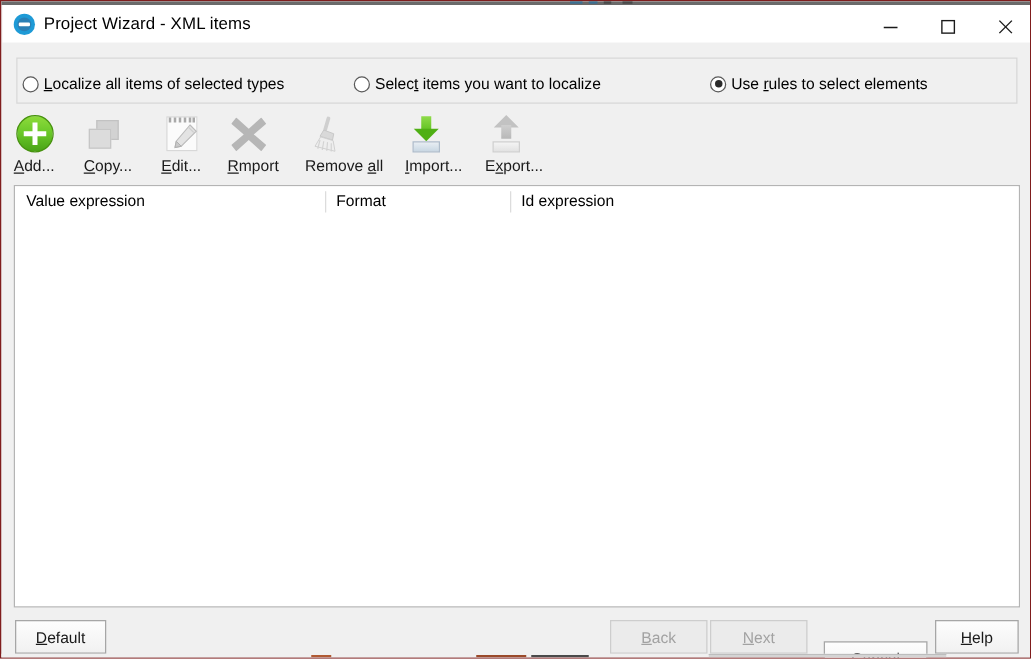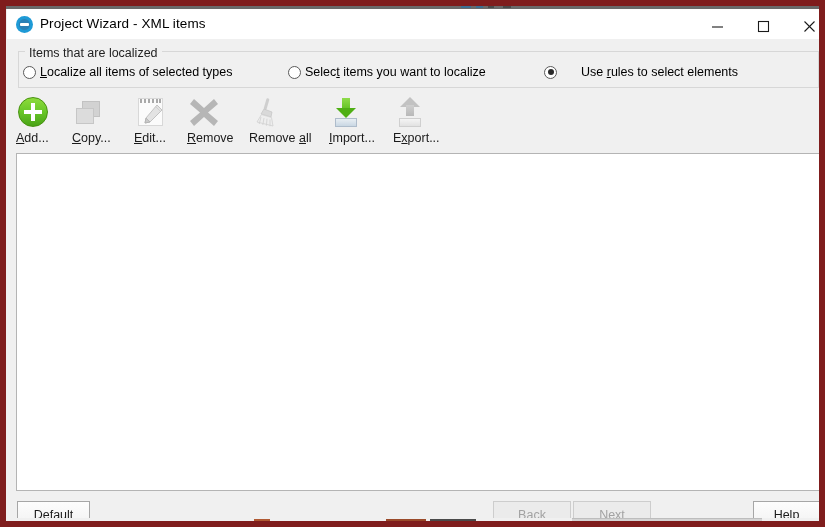--- a/index.html
+++ b/index.html
@@ -15,7 +15,7 @@
     width: 825px; height: 527px;
     box-sizing: border-box;
     background: #f0f0f0;
-    border: 6px solid #7f1d1d;
+    border: 1px solid #7f1d1d;
     overflow: hidden;
   }
 

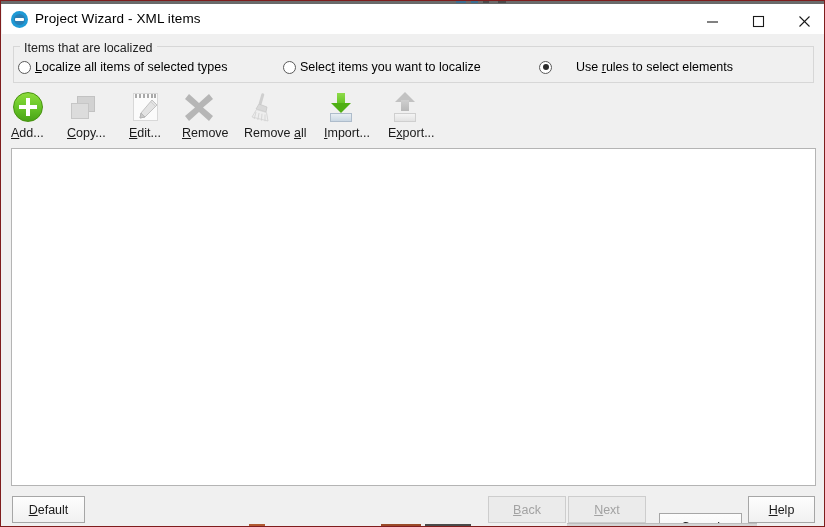--- a/index.html
+++ b/index.html
@@ -318,7 +318,6 @@
   </div>
 
   <div class="groupbox"></div>
-  <div class="groupbox-title">Items that are localized</div>
 
   <div class="radio radio-1">
     <span class="dot"></span>

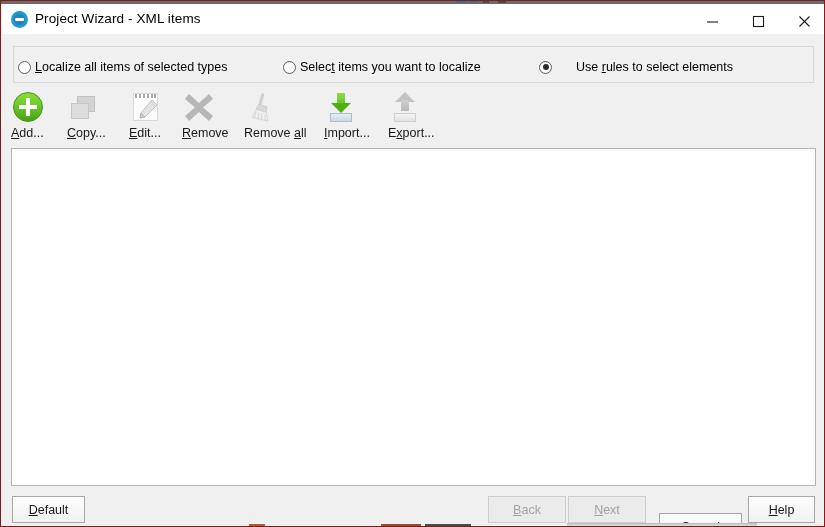--- a/index.html
+++ b/index.html
@@ -110,7 +110,7 @@
   }
   .radio-1 { left: 17px; }
   .radio-2 { left: 282px; justify-content: space-between; }
-  .radio-3 { left: 538px; gap: 20px; }
+  .radio-3 { left: 567px; }
   .mn { text-decoration: underline; text-underline-offset: 1px; }
 
   

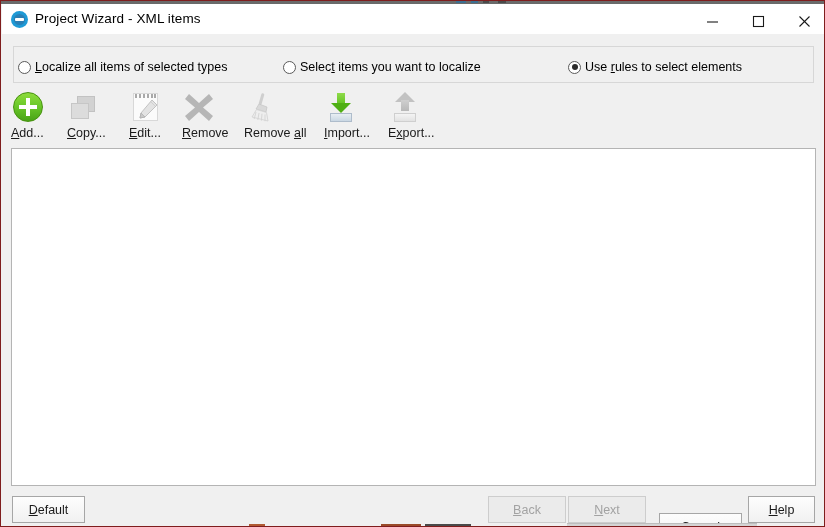--- a/index.html
+++ b/index.html
@@ -379,7 +379,7 @@
           <polygon points="4,0 14,9 24,0 28,5 18,13.5 28,22 24,27 14,18 4,27 0,22 10,13.5 0,5" fill="#b6b6b6"></polygon>
         </svg>
       </div>
-      <div class="tlabel"><span></span><span class="mn">R</span><span>emove</span></div>
+      <div class="tlabel"><span></span><span class="mn">R</span><span>mport</span></div>
     </div>
 
     <div class="tbtn disabled" style="left:233px;width:80px;">

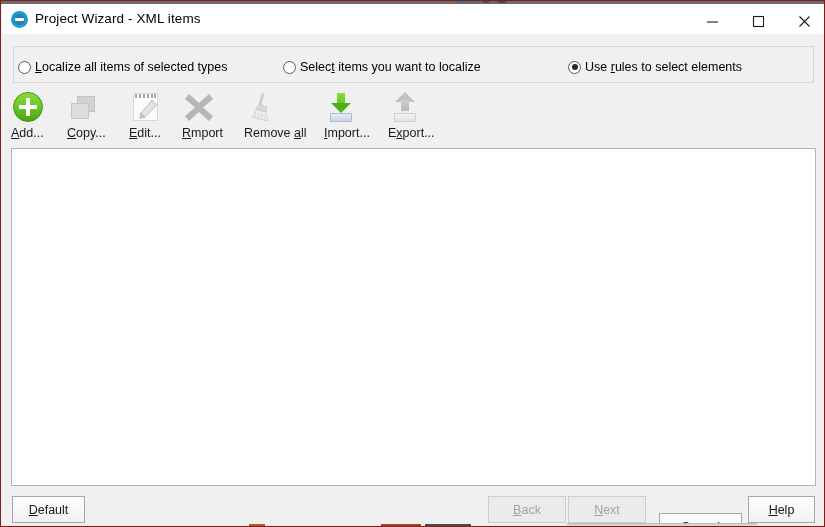--- a/index.html
+++ b/index.html
@@ -417,6 +417,13 @@
   </div>
 
   <div class="listbox">
+    <div class="list-header">
+      <div class="col col-0">Value expression</div>
+      <div class="col-sep sep-0"></div>
+      <div class="col col-1">Format</div>
+      <div class="col-sep sep-1"></div>
+      <div class="col col-2">Id expression</div>
+    </div>
     <div class="list-body"></div>
   </div>
 

